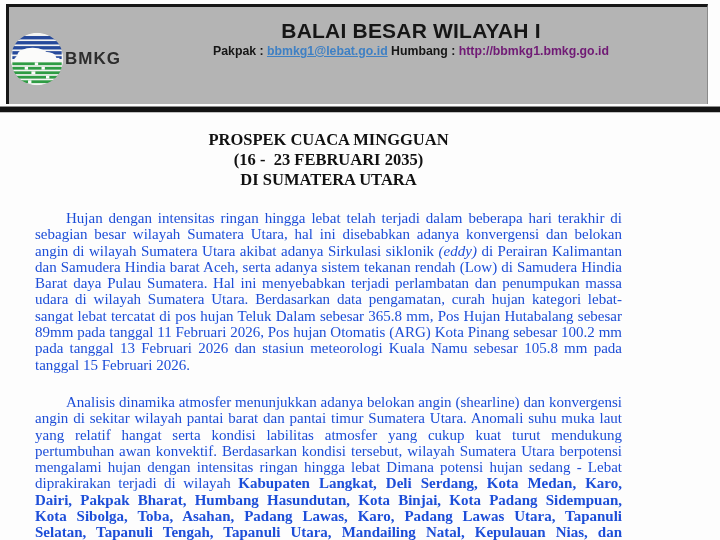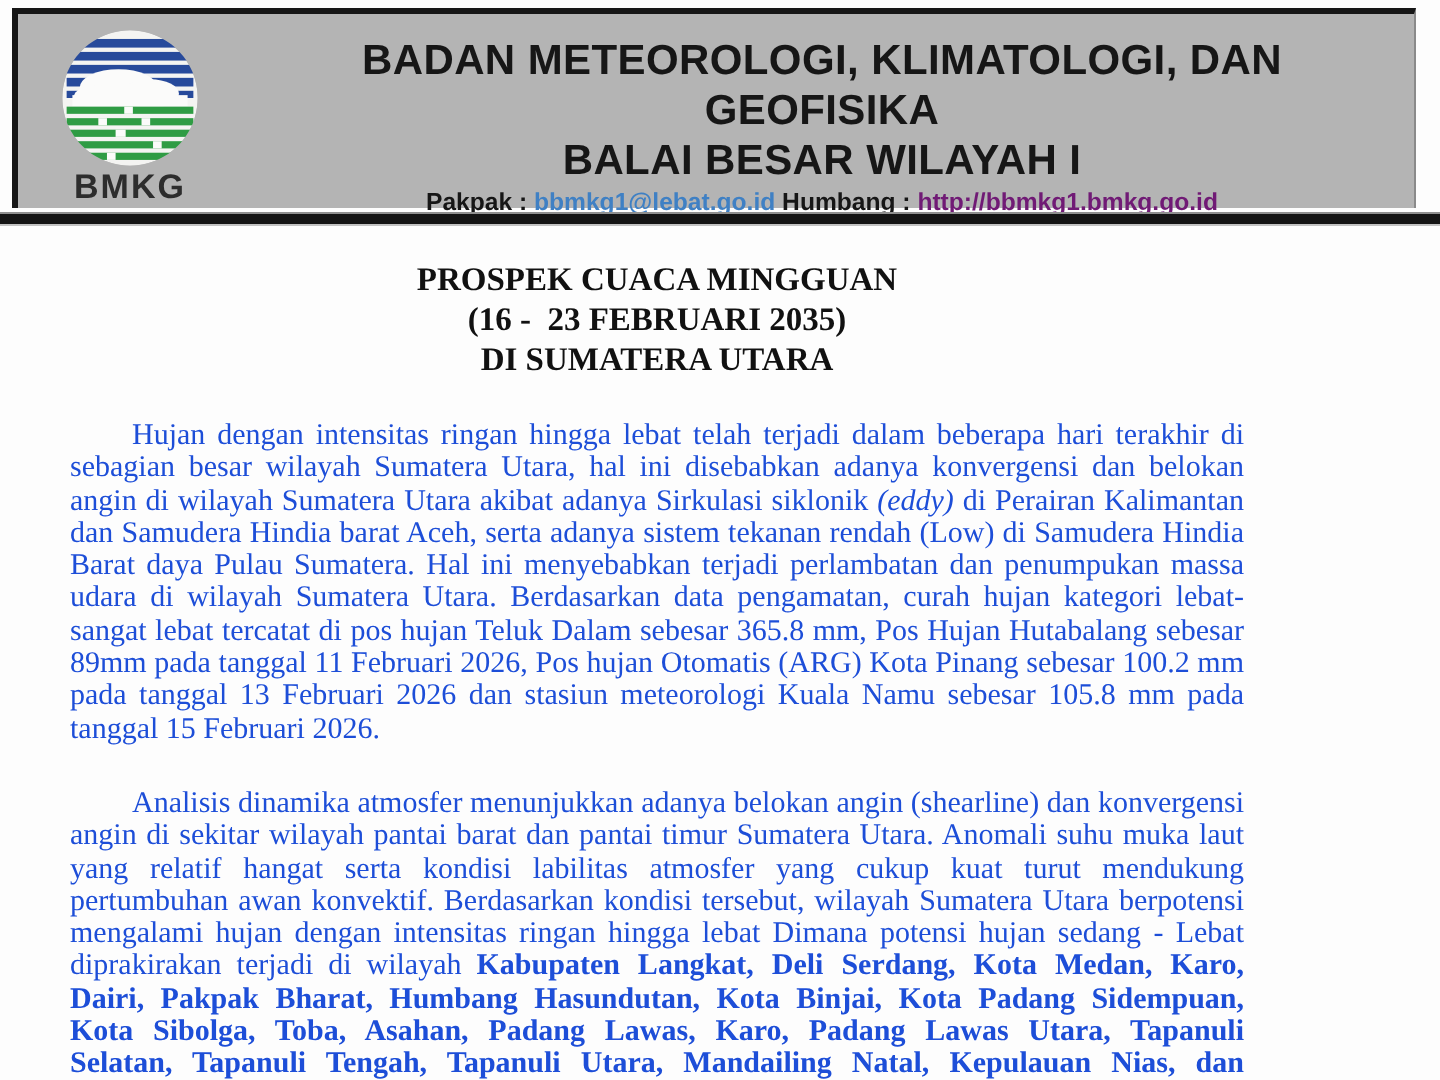--- a/index.html
+++ b/index.html
@@ -152,7 +152,6 @@
   </div>
 
   <div class="head-text">
-    <div class="org-line">BADAN METEOROLOGI, KLIMATOLOGI, DAN GEOFISIKA</div>
     <div class="org-line">BALAI BESAR WILAYAH I</div>
     <div class="email-line"><span>Pakpak : </span><span class="email-link">bbmkg1@lebat.go.id</span><span> Humbang : </span><span class="website-link">http://bbmkg1.bmkg.go.id</span></div>
   </div>

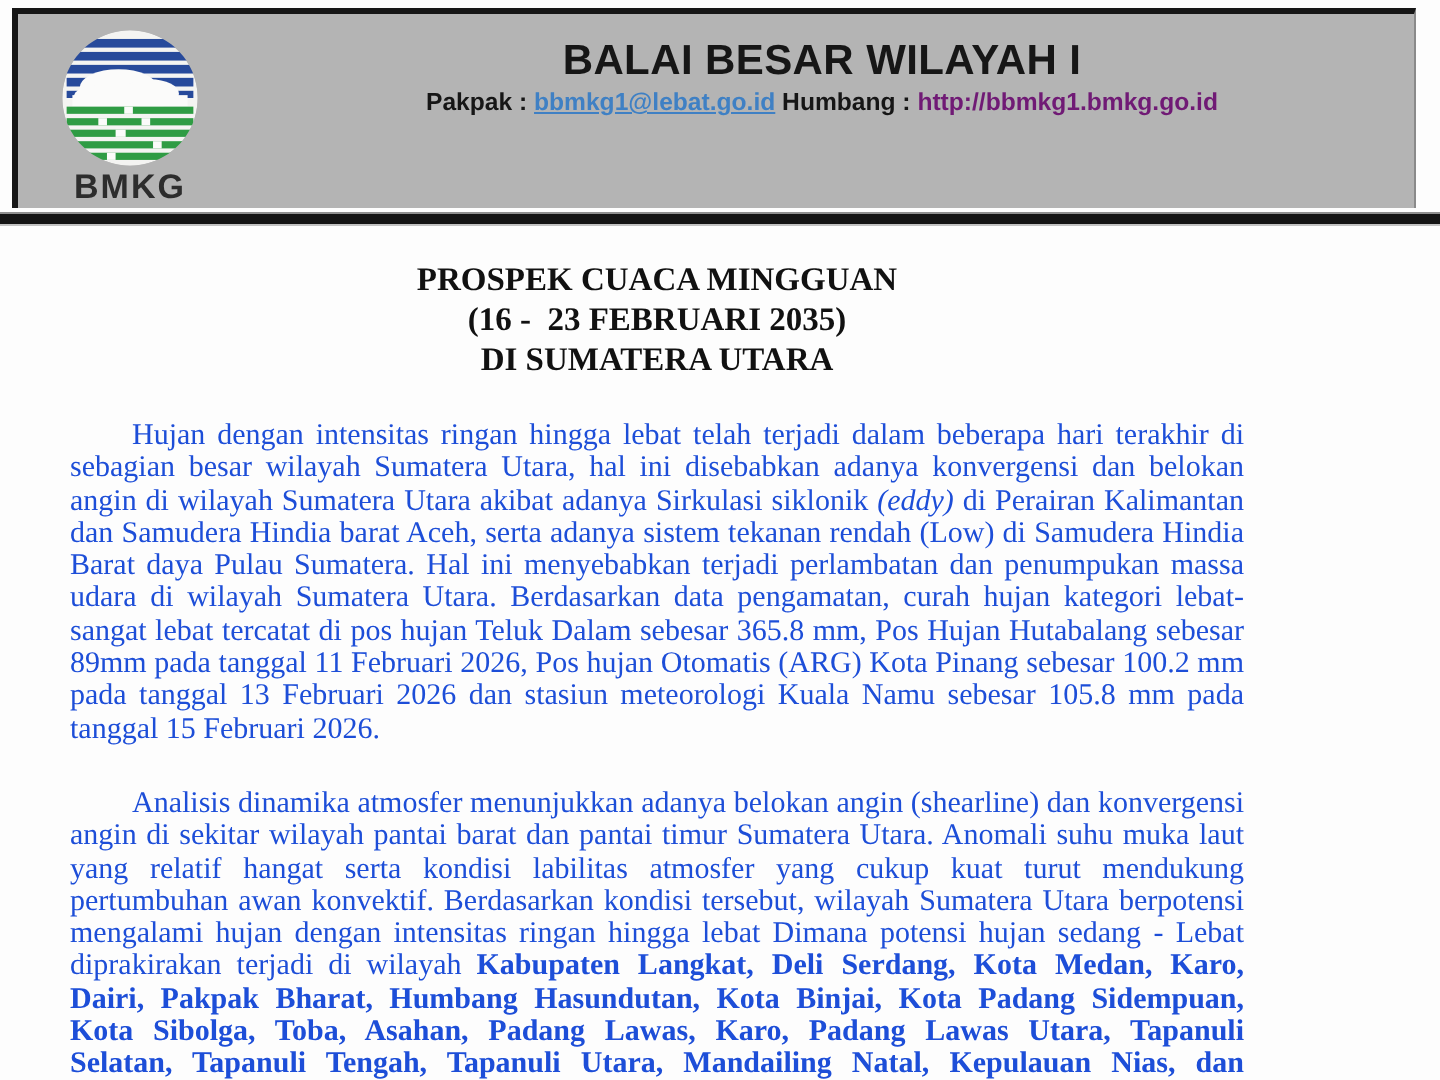--- a/index.html
+++ b/index.html
@@ -27,7 +27,7 @@
   .logo-block {
     width: 112px;
     display: flex;
-    flex-direction: column;
+    flex-direction: row;
     align-items: center;
     padding-top: 6px;
     box-sizing: border-box;

